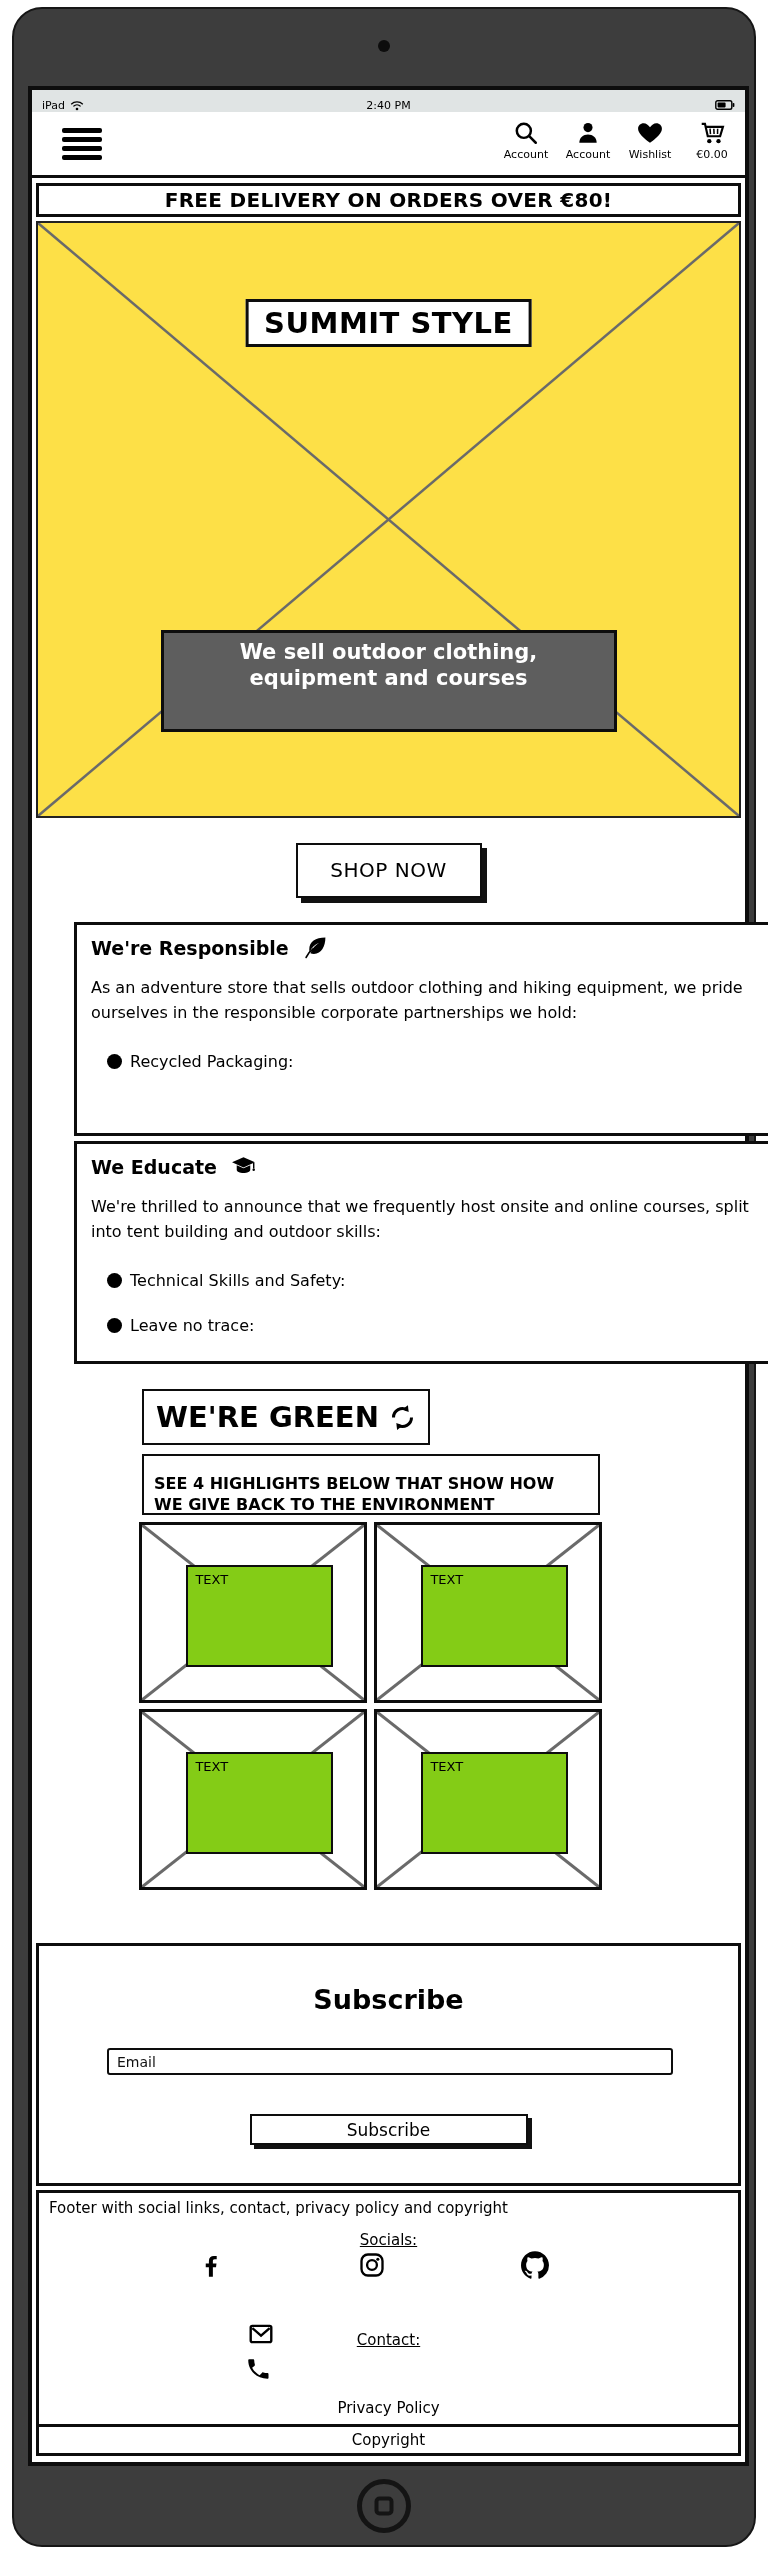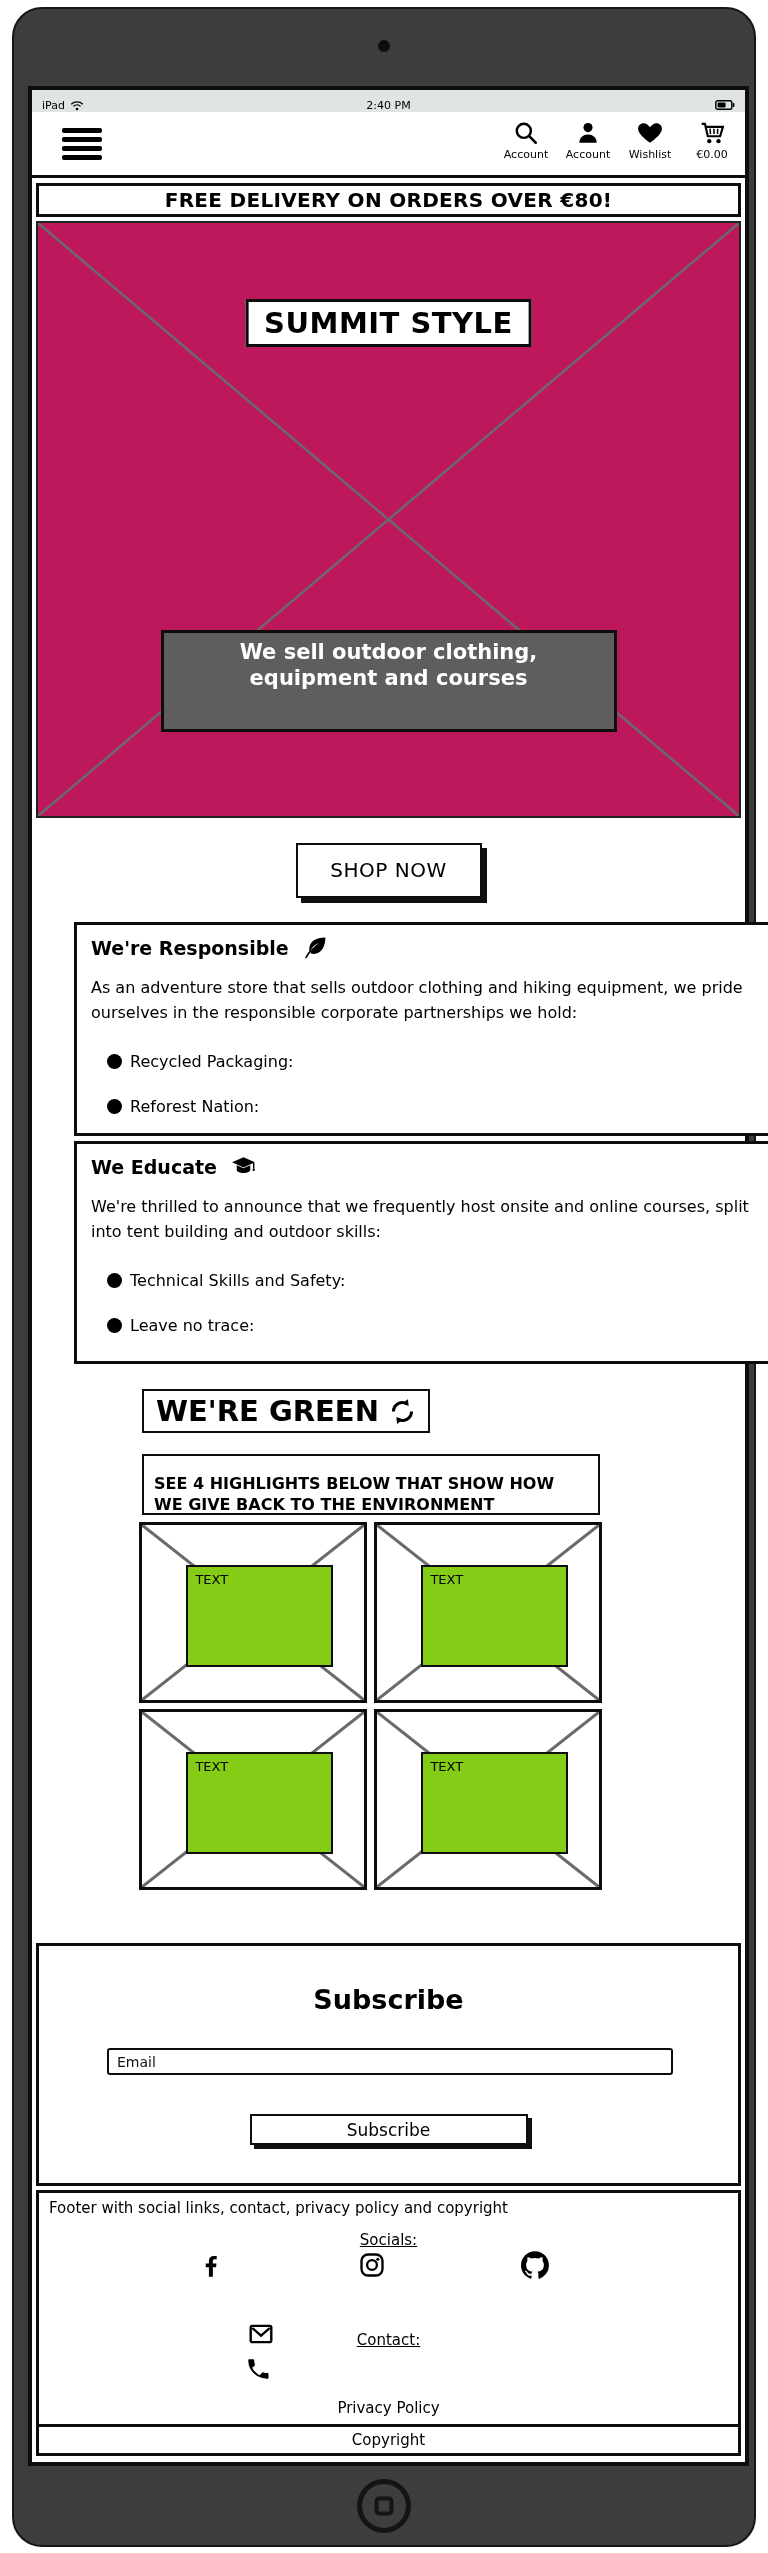--- a/index.html
+++ b/index.html
@@ -40,7 +40,7 @@
             display:flex; align-items:center; justify-content:center; font-size:20px; font-weight:600; letter-spacing:.3px; }
 
   
-  .hero { position:absolute; left:4px; top:131px; width:705px; height:597px; border:2.5px solid #222; background:#be185d; }
+  .hero { position:absolute; left:4px; top:131px; width:705px; height:597px; border:2.5px solid #222; background:#fde047; }
   .ximg { position:absolute; inset:0; width:100%; height:100%; }
   .brand-box { position:absolute; left:50%; top:76px; transform:translateX(-50%); background:#fff;
                border:3px solid #0d0d0d; padding:4px 16px; font-size:29px; font-weight:700; letter-spacing:.5px; white-space:nowrap; }

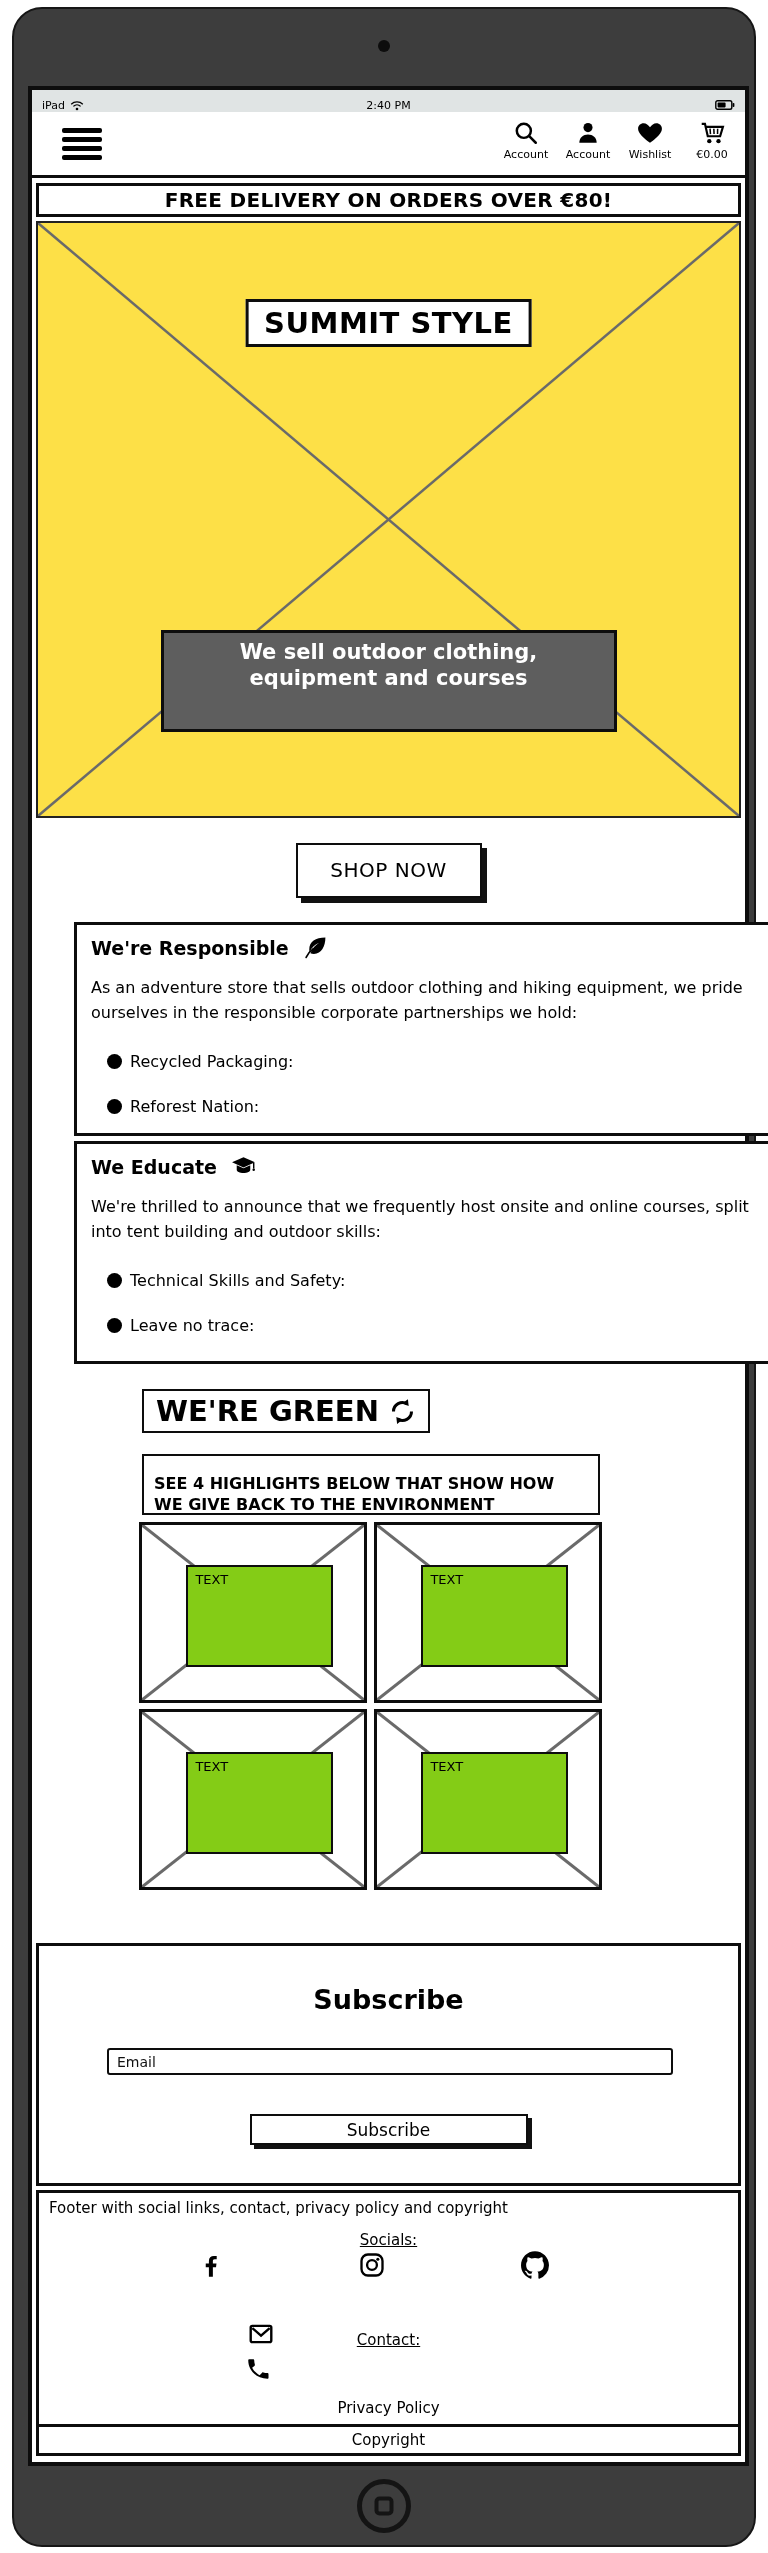--- a/index.html
+++ b/index.html
@@ -206,10 +206,6 @@
           <span class="dot"></span>
           <span class="bullet-label">Recycled Packaging:</span>
         </div>
-        <div class="bullet-row">
-          <span class="dot"></span>
-          <span class="bullet-label">Reforest Nation:</span>
-        </div>
       </div>
 
       <div class="info-card educate">

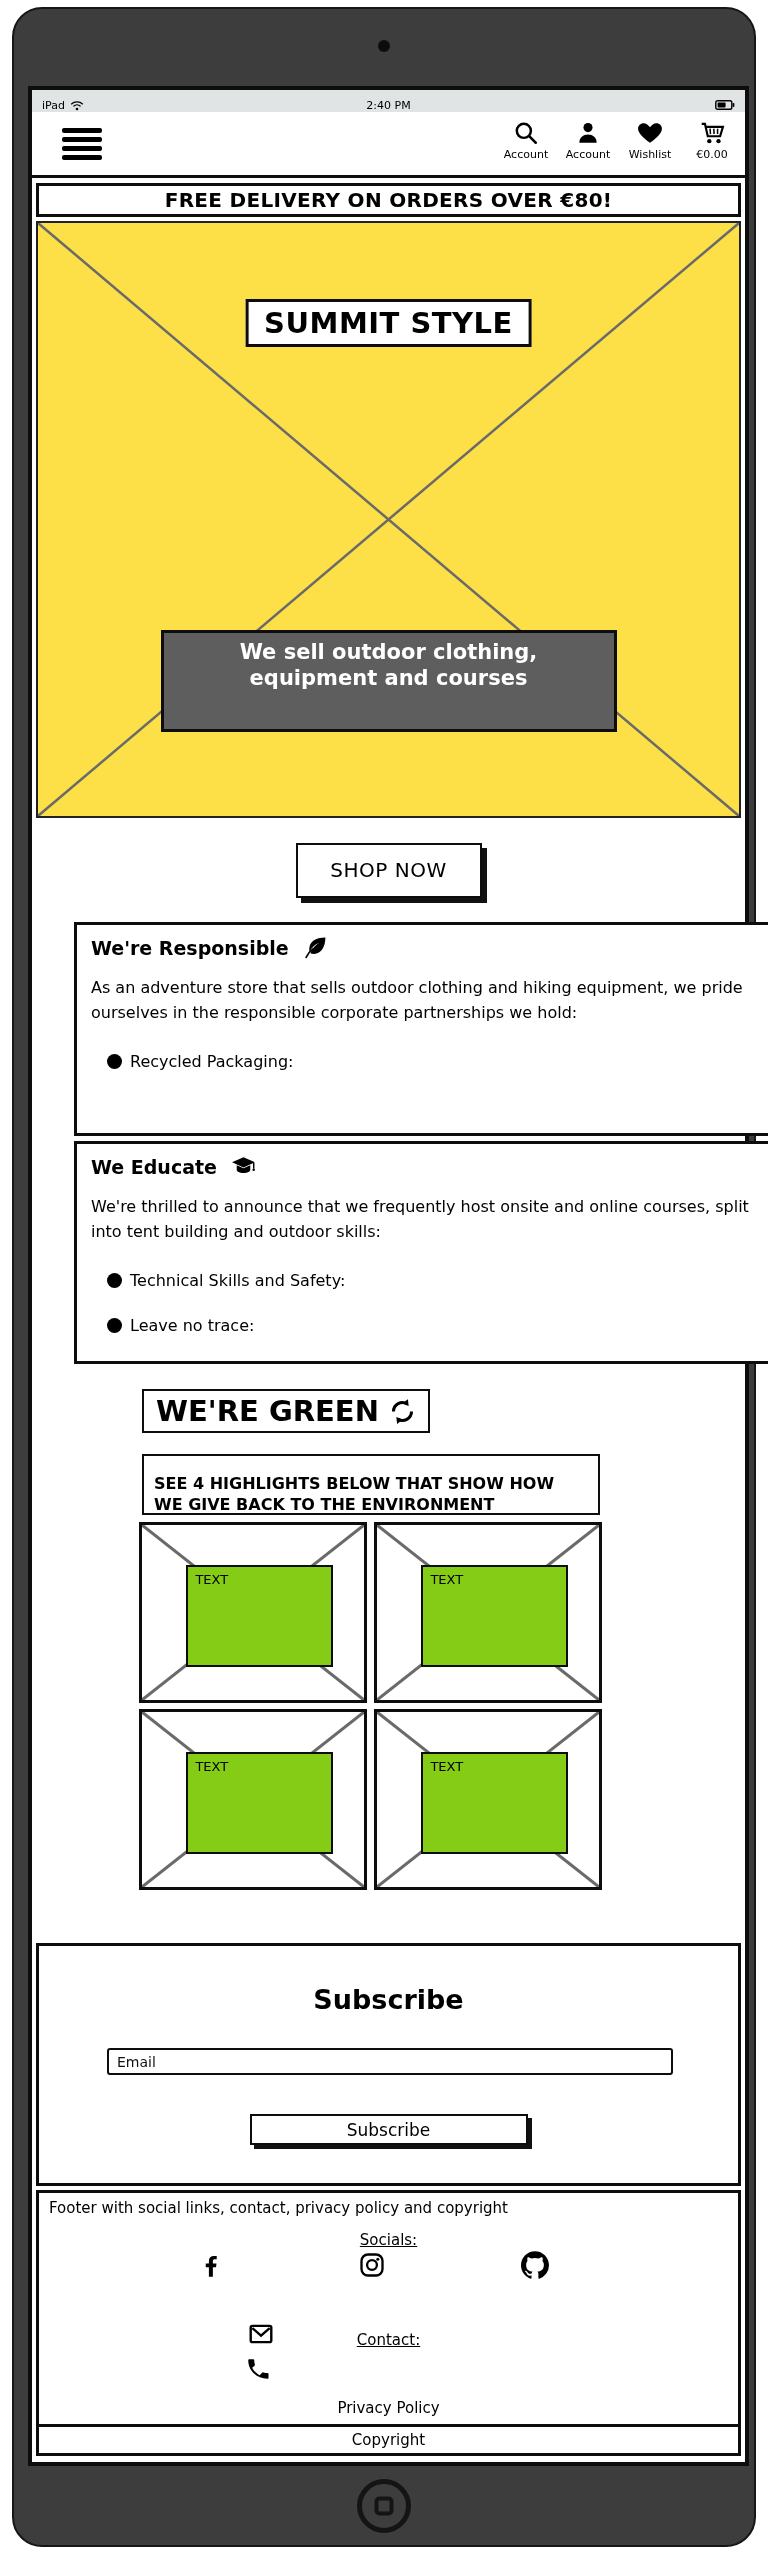--- a/index.html
+++ b/index.html
@@ -66,7 +66,7 @@
   .bullet-label { font-size:16px; font-weight:500; }
 
   
-  .green-head { position:absolute; left:110px; top:1299px; height:44px; border:2.5px solid #0d0d0d; background:#fff;
+  .green-head { position:absolute; left:110px; top:1299px; height:56px; border:2.5px solid #0d0d0d; background:#fff;
                 display:inline-flex; align-items:center; gap:10px; padding:0 12px; font-size:29px; font-weight:700; }
   .green-head svg { width:27px; height:27px; }
   .green-sub { position:absolute; left:110px; top:1364px; width:458px; height:61px; border:2.5px solid #0d0d0d;

